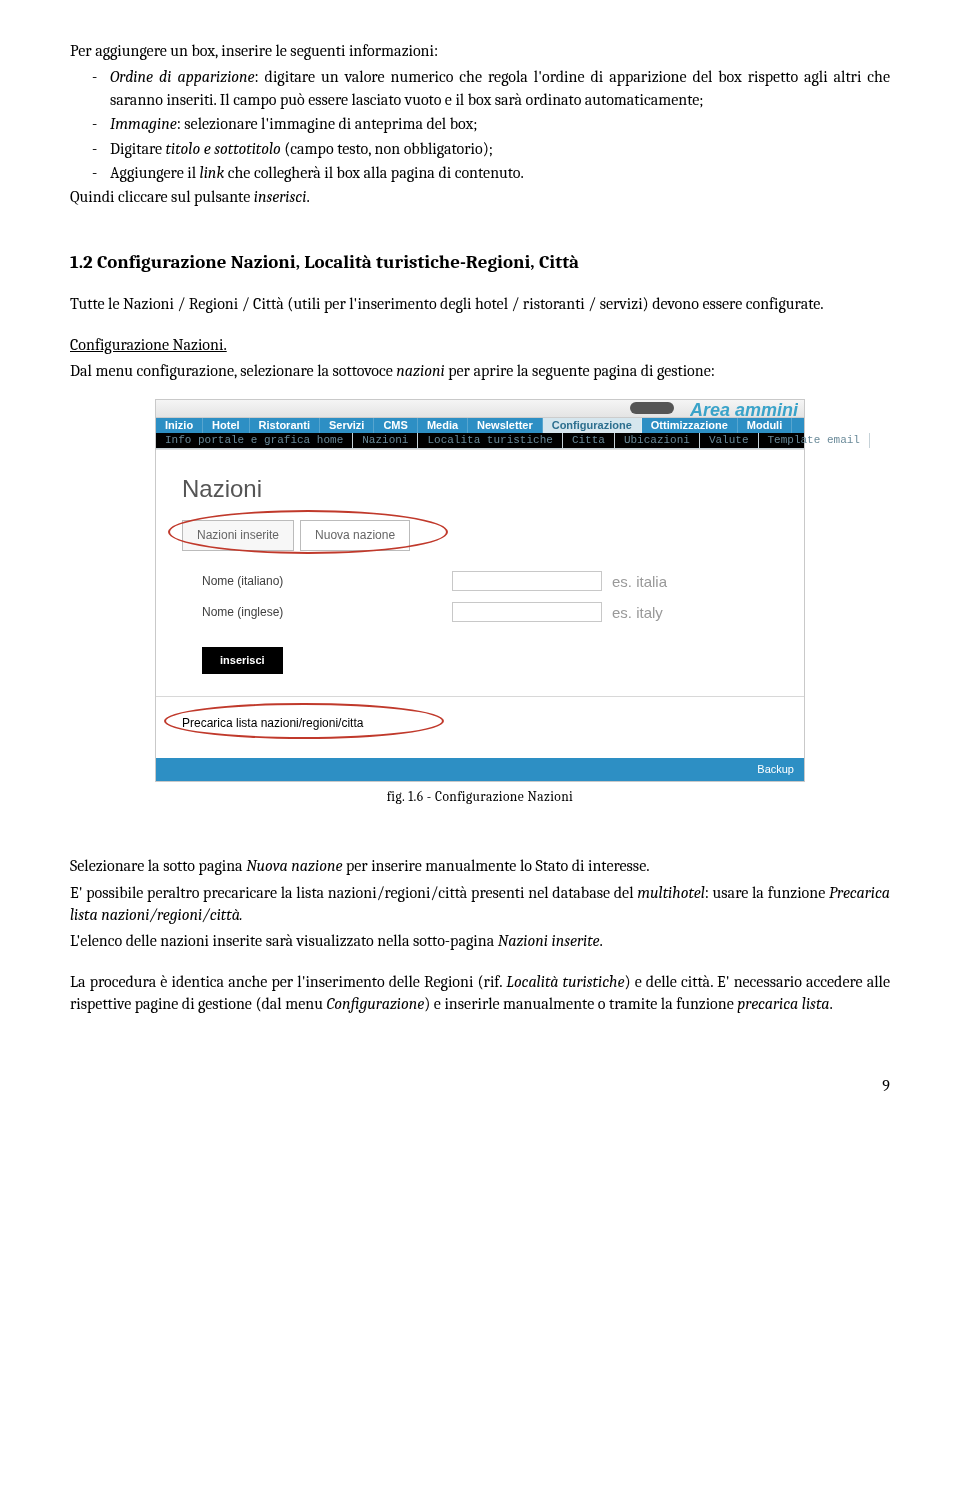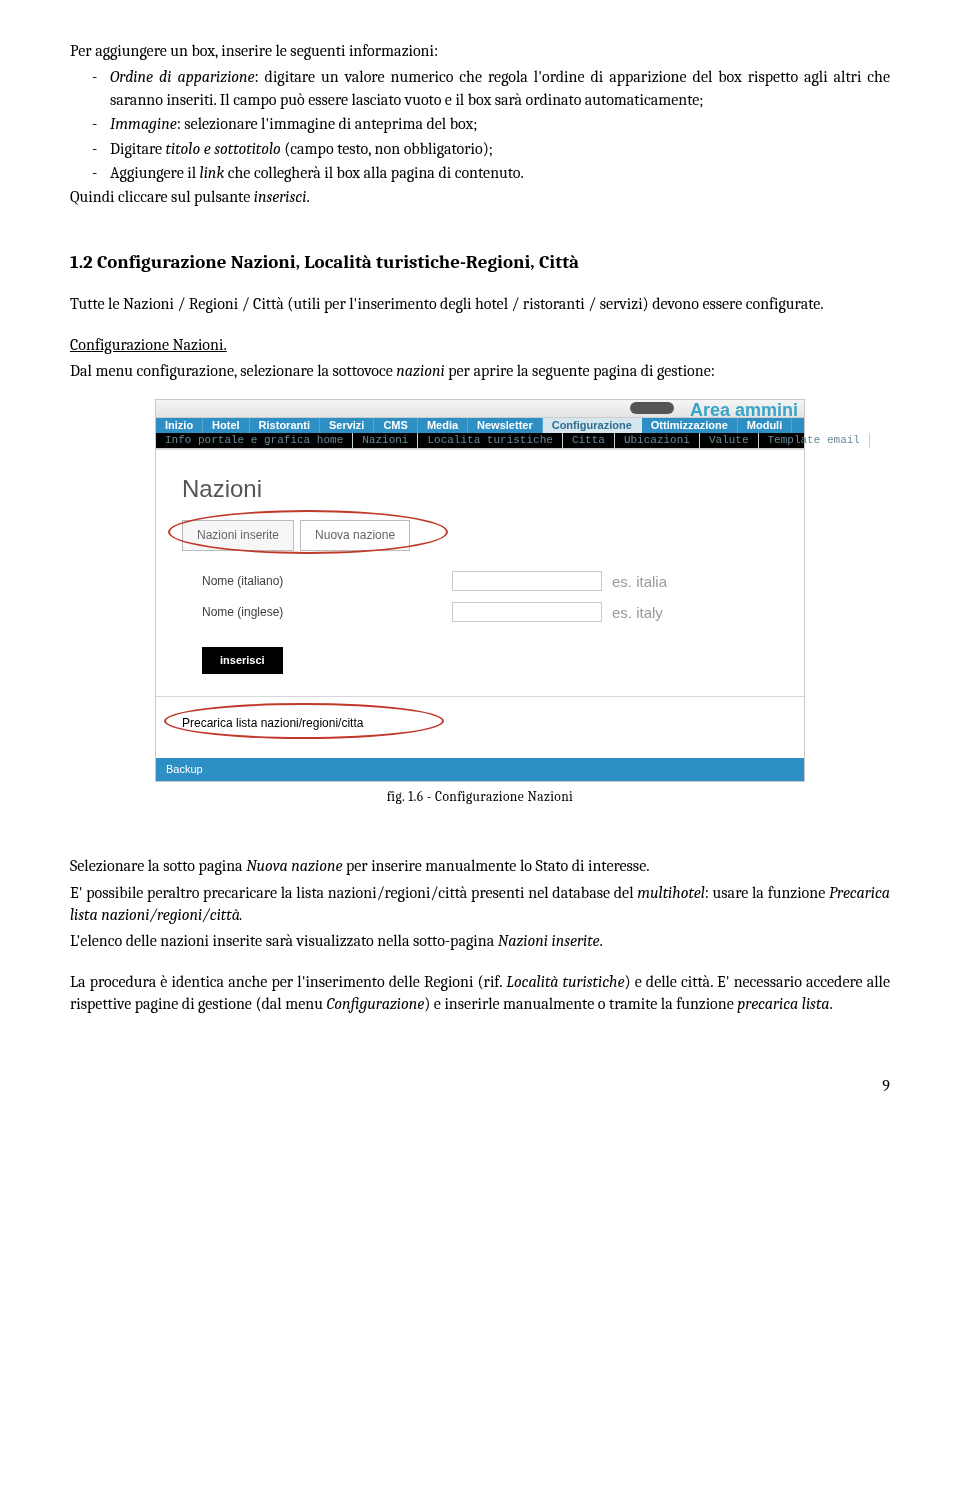--- a/index.html
+++ b/index.html
@@ -44,6 +44,7 @@
     background: linear-gradient(#f5f5f5,#e4e4e4);
     border-bottom: 1px solid #ccc;
     position: relative;
+    font-style: italic;
   }
   .window-pill {
     position: absolute; right: 130px; top: 2px;

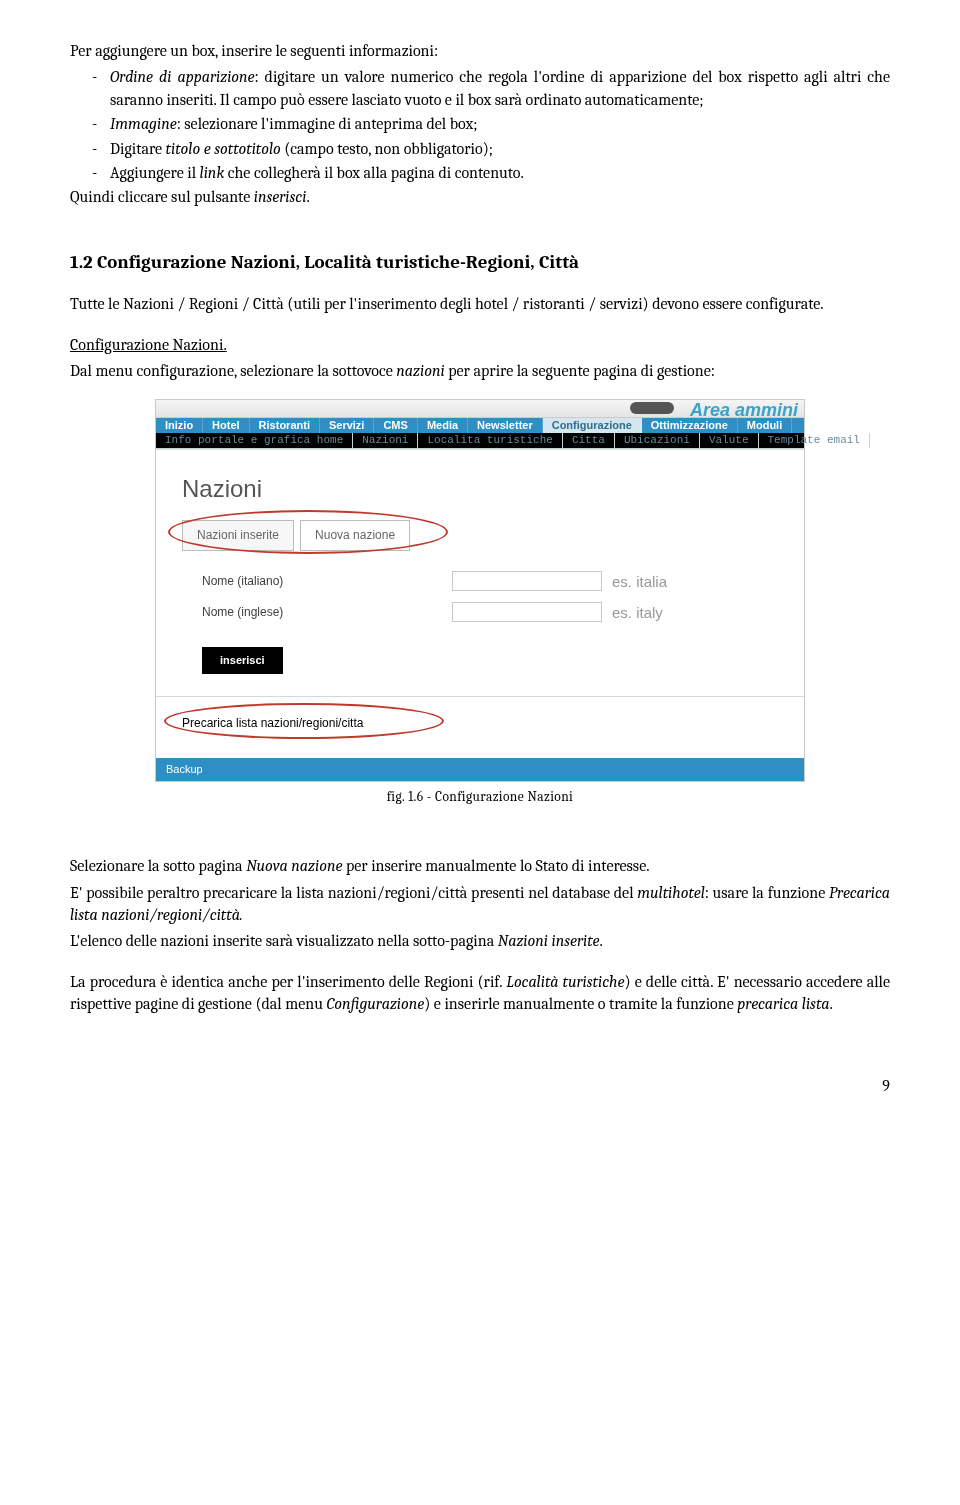--- a/index.html
+++ b/index.html
@@ -108,7 +108,7 @@
     pointer-events: none;
   }
   .backup-row {
-    background: #2d8fc4; color: #fff; text-align: left;
+    background: #2d8fc4; color: #fff; text-align: right;
     padding: 4px 10px; font-size: 11px;
   }
   .caption {

